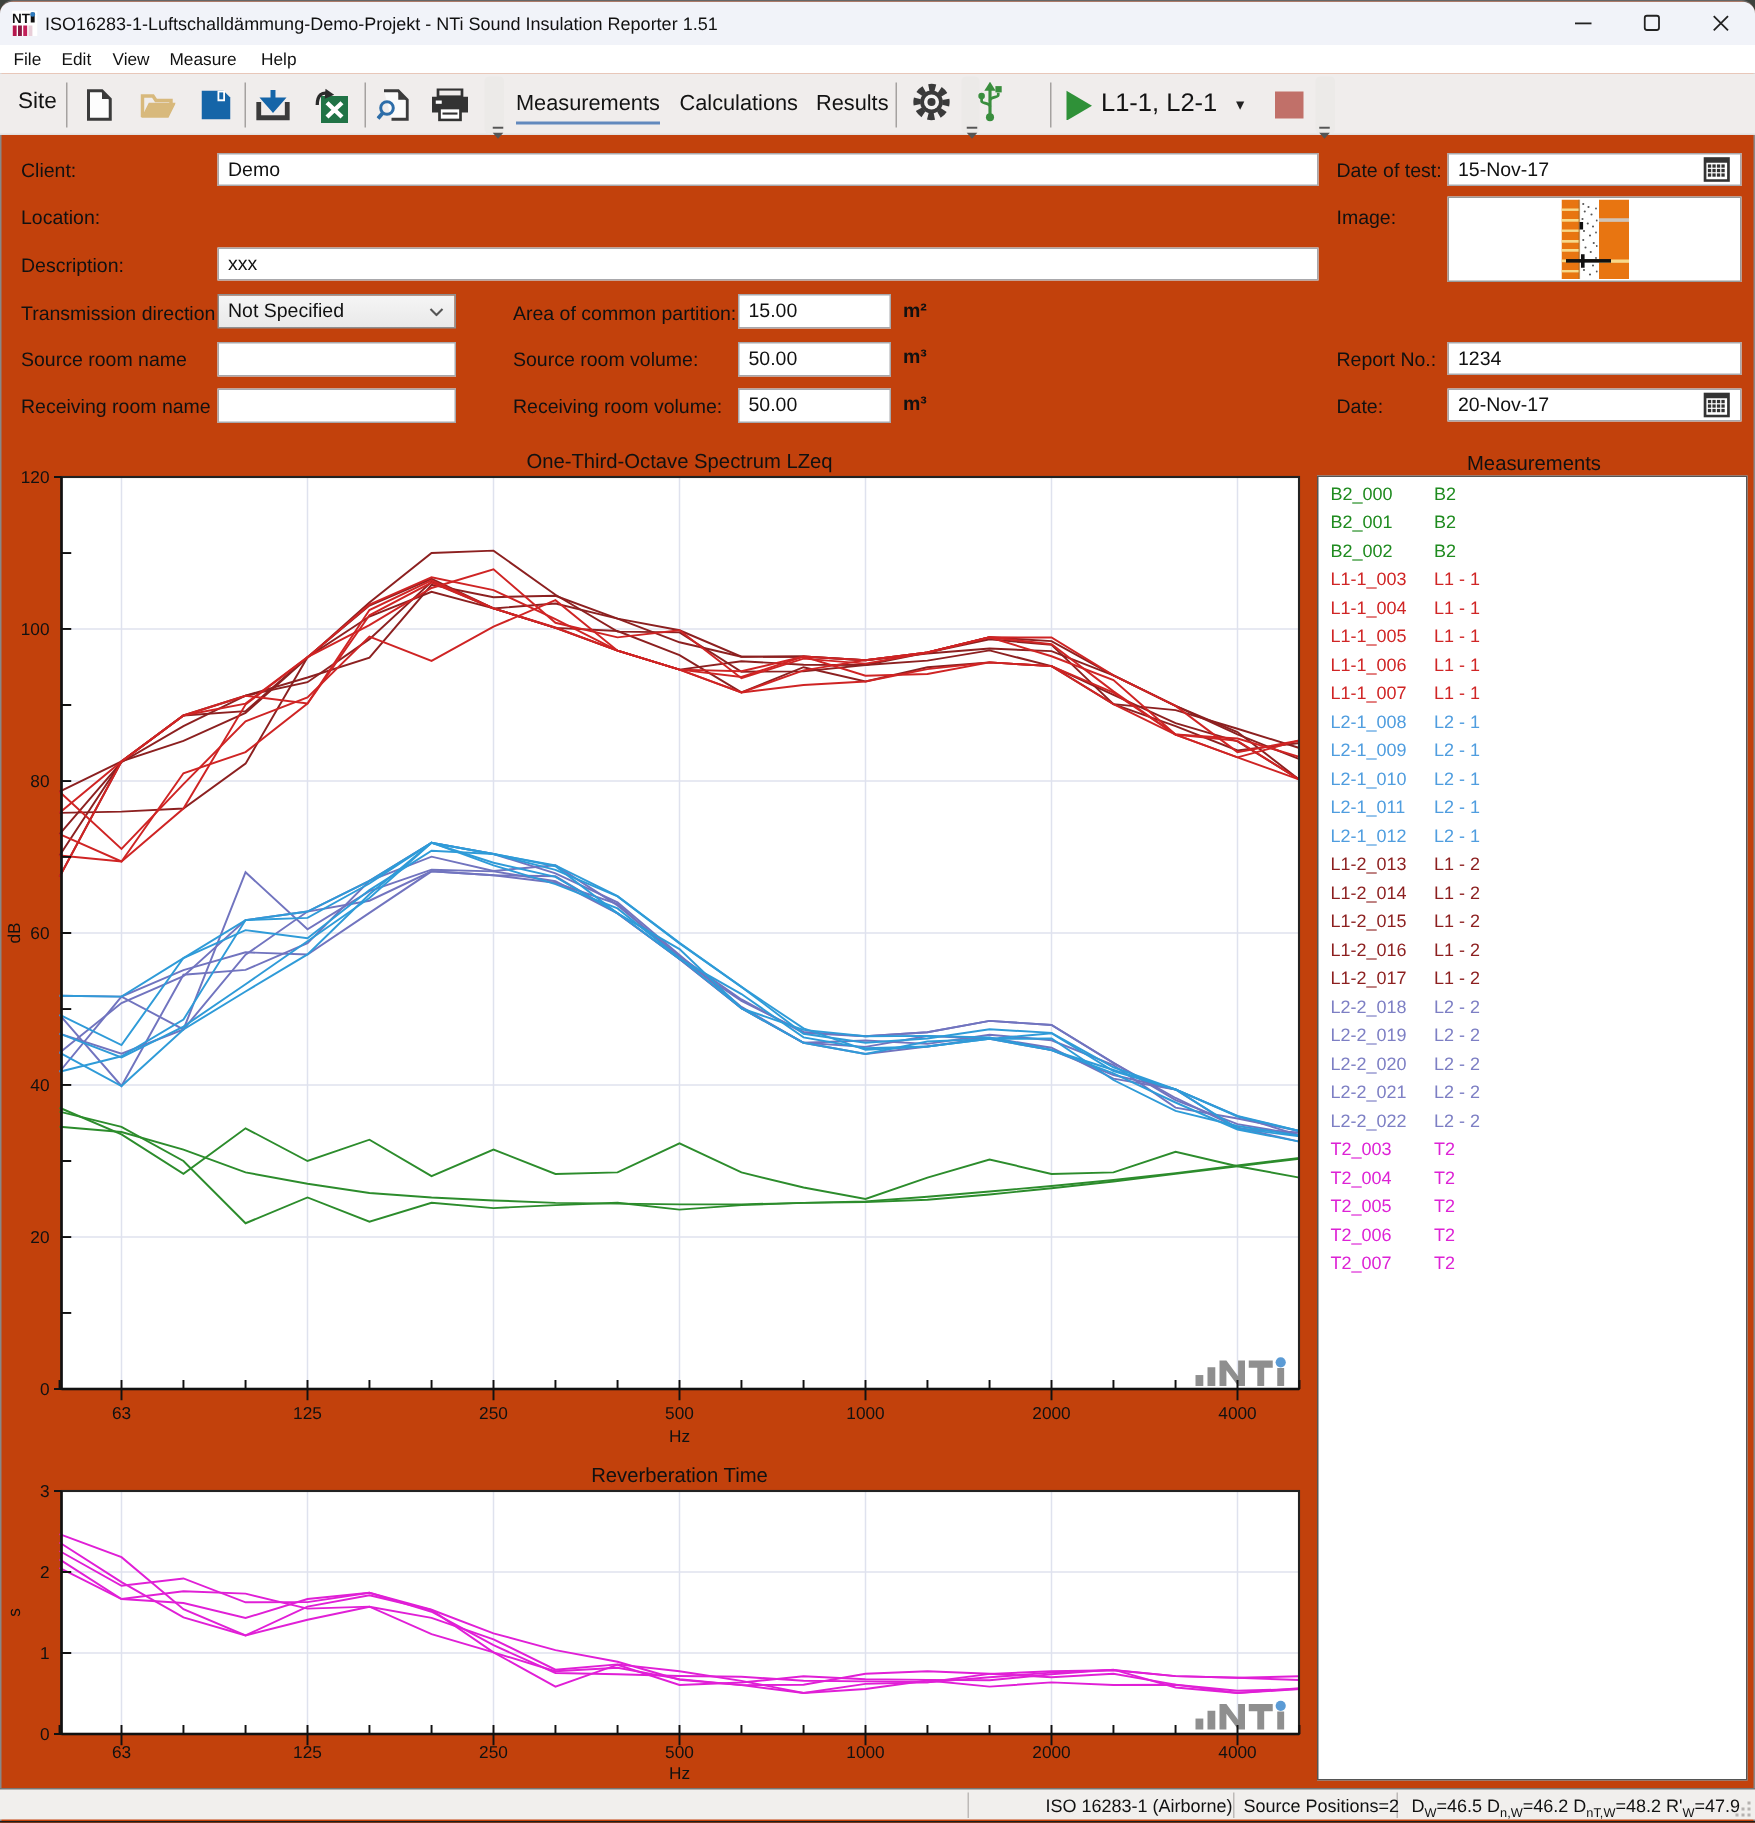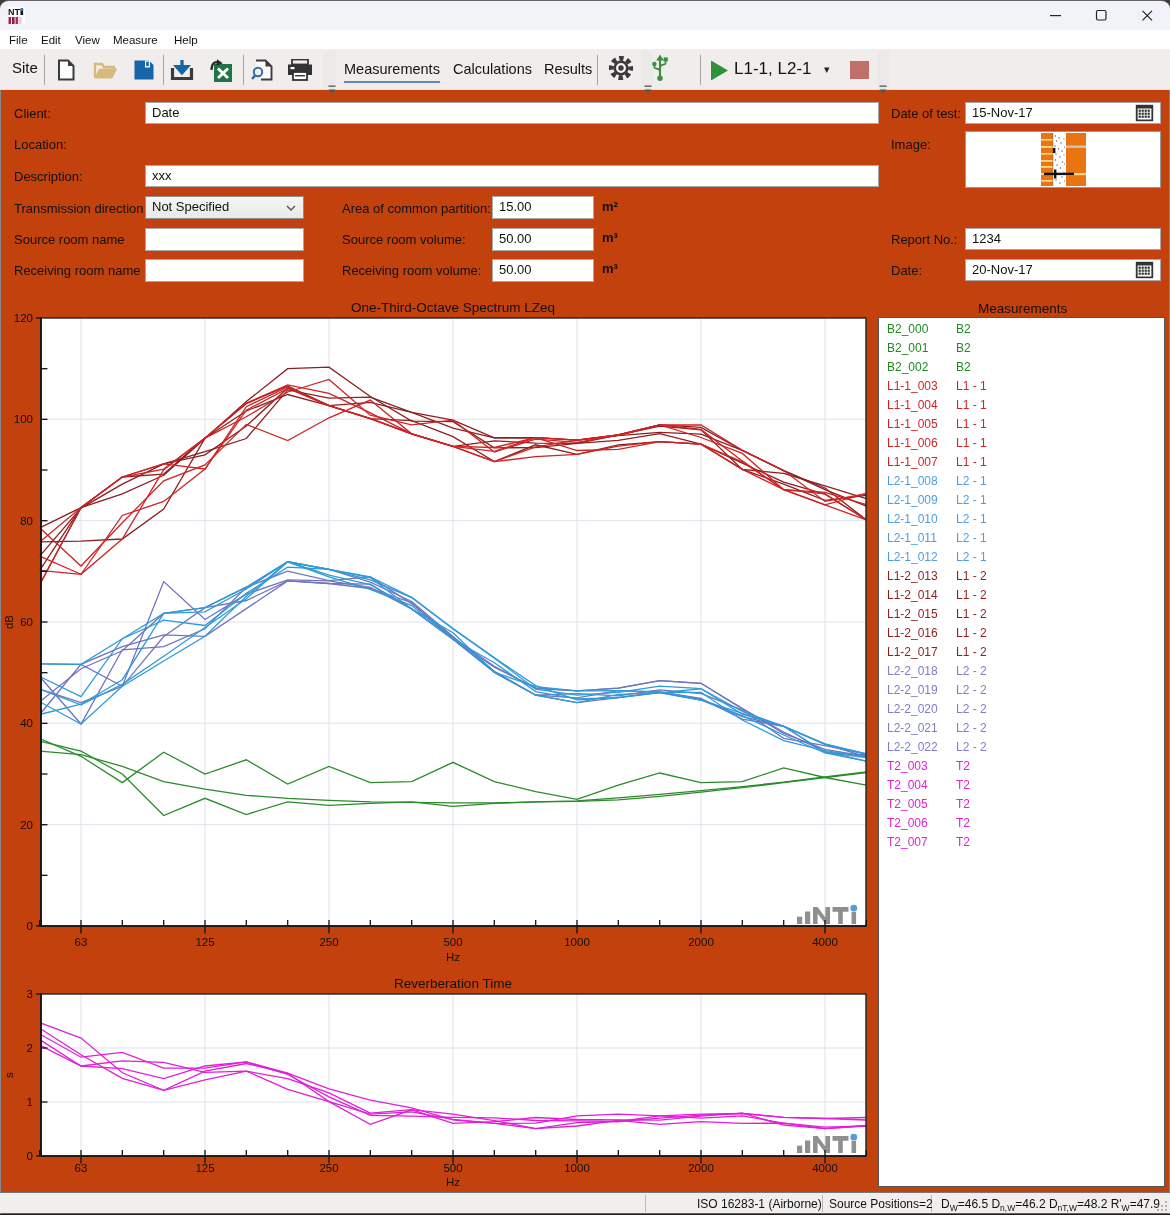--- a/index.html
+++ b/index.html
@@ -50,6 +50,7 @@
     <rect x="7.5" y="10" width="2.6" height="7" fill="#c2205a"></rect>
     <rect x="11" y="10" width="2.6" height="7" fill="#e8cdd8"></rect>
   </svg>
+  <div class="title-text">ISO16283-1-Luftschalldämmung-Demo-Projekt - NTi Sound Insulation Reporter 1.51</div>
   <svg class="winbtn" style="right:92px" viewBox="0 0 46 29">
         <rect x="18" y="14" width="11" height="1.2" fill="#222"></rect>
       </svg>

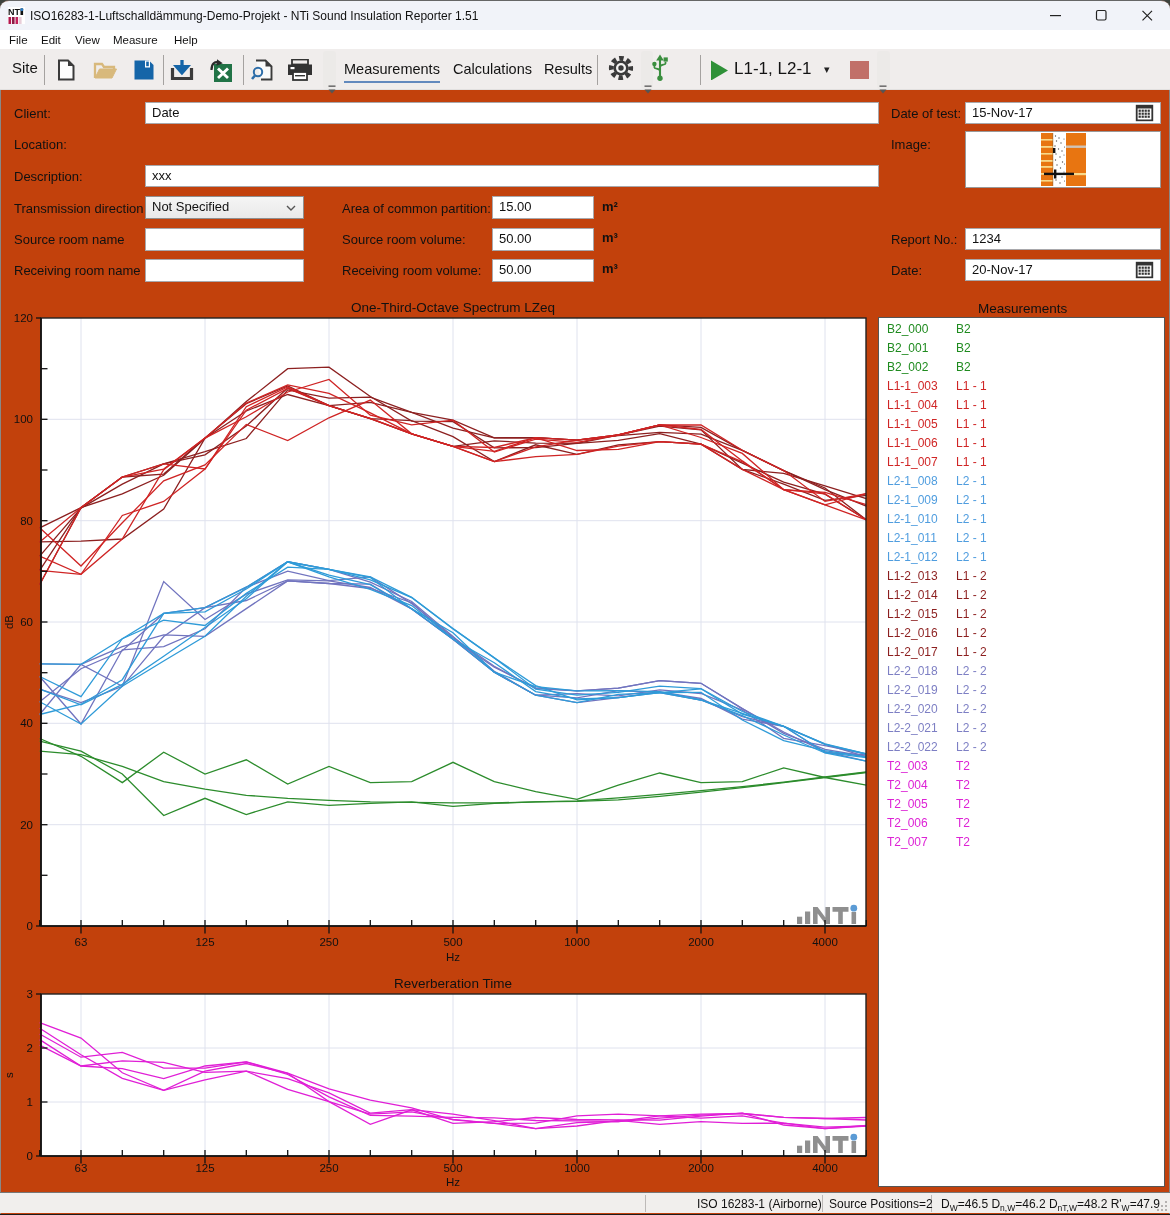--- a/index.html
+++ b/index.html
@@ -167,7 +167,7 @@
 </div>
 
 <div class="lbl" style="left:14px;top:105px">Client:</div>
-<div class="inp" style="left:145px;top:101px;width:734px;height:22px">Date</div>
+<div class="inp" style="left:145px;top:101px;width:734px;height:22px">Demo</div>
 <div class="lbl" style="left:14px;top:136px">Location:</div>
 <div class="lbl" style="left:14px;top:168px">Description:</div>
 <div class="inp" style="left:145px;top:164px;width:734px;height:22px">xxx</div>

